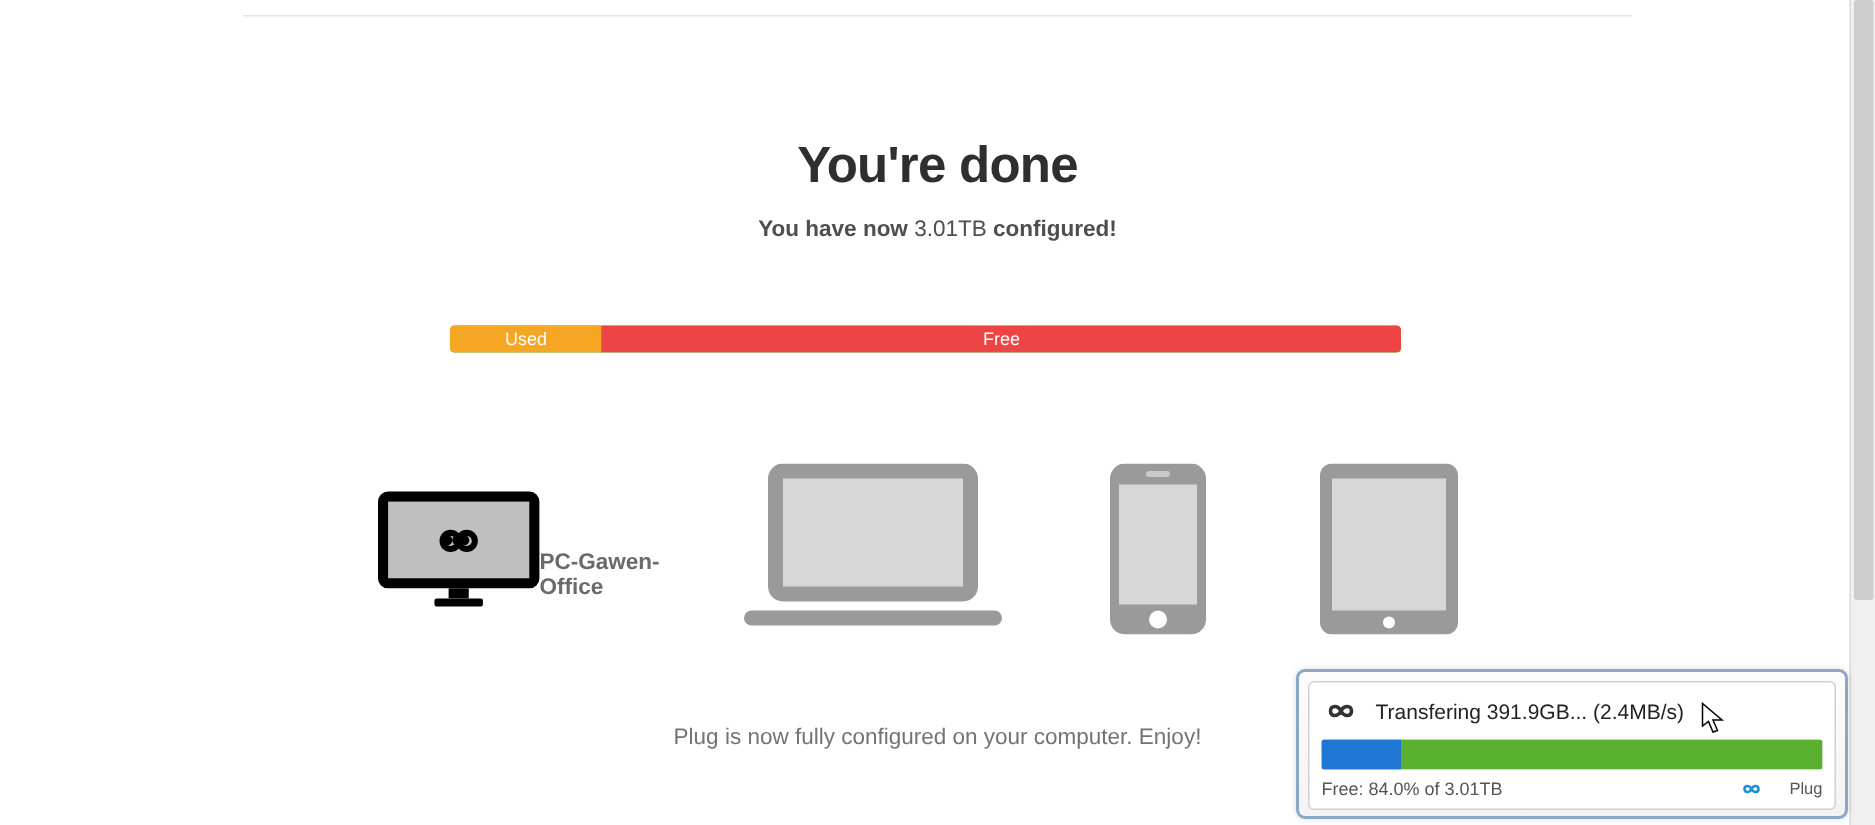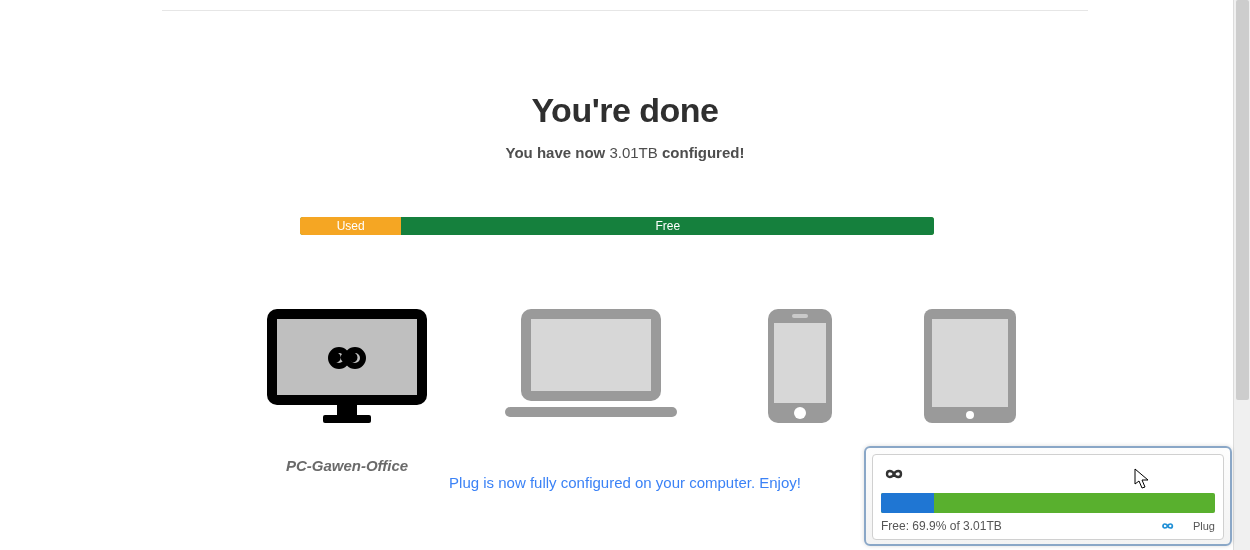--- a/index.html
+++ b/index.html
@@ -13,7 +13,7 @@
   .subtitle .amount { font-weight: 400; }
   .storage-bar { position: relative; margin-top: 56px; margin-left: 138px; width: 634px; height: 18px; border-radius: 3px; overflow: hidden; background: #5aa33a; display: flex; justify-content: flex-end; }
   .used-seg { width: 16%; background: #f5a623; color: #fff; font-size: 12px; display: flex; align-items: center; justify-content: center; }
-  .free-seg { flex: 1; background: #15803d; color: #fff; font-size: 12px; display: flex; align-items: center; justify-content: center; }
+  .free-seg { flex: 1; background: #ef4444; color: #fff; font-size: 12px; display: flex; align-items: center; justify-content: center; }
   .devices { display: flex; margin-top: 74px; }
   .device { display: flex; flex-direction: column; align-items: center; font-style: italic; }
   .d1 { margin-left: 90px; width: 190px; }

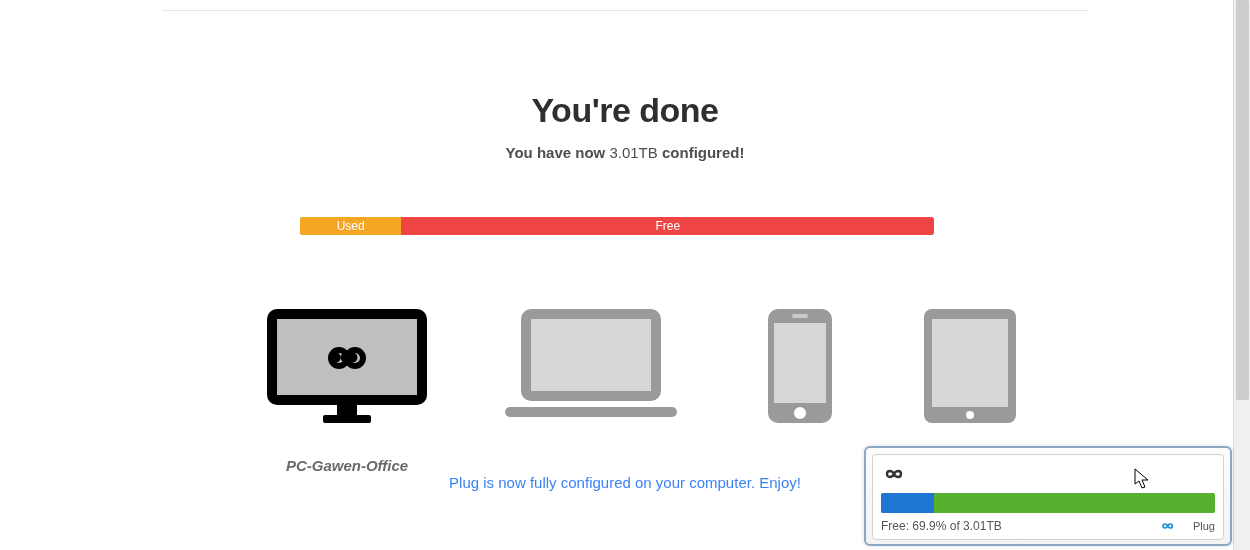--- a/index.html
+++ b/index.html
@@ -15,7 +15,7 @@
   .used-seg { width: 16%; background: #f5a623; color: #fff; font-size: 12px; display: flex; align-items: center; justify-content: center; }
   .free-seg { flex: 1; background: #ef4444; color: #fff; font-size: 12px; display: flex; align-items: center; justify-content: center; }
   .devices { display: flex; margin-top: 74px; }
-  .device { display: flex; flex-direction: column; align-items: center; font-style: italic; }
+  .device { display: flex; flex-direction: row; align-items: center; }
   .d1 { margin-left: 90px; width: 190px; }
   .d2 { margin-left: 54px; width: 190px; }
   .d3 { margin-left: 54px; width: 120px; }

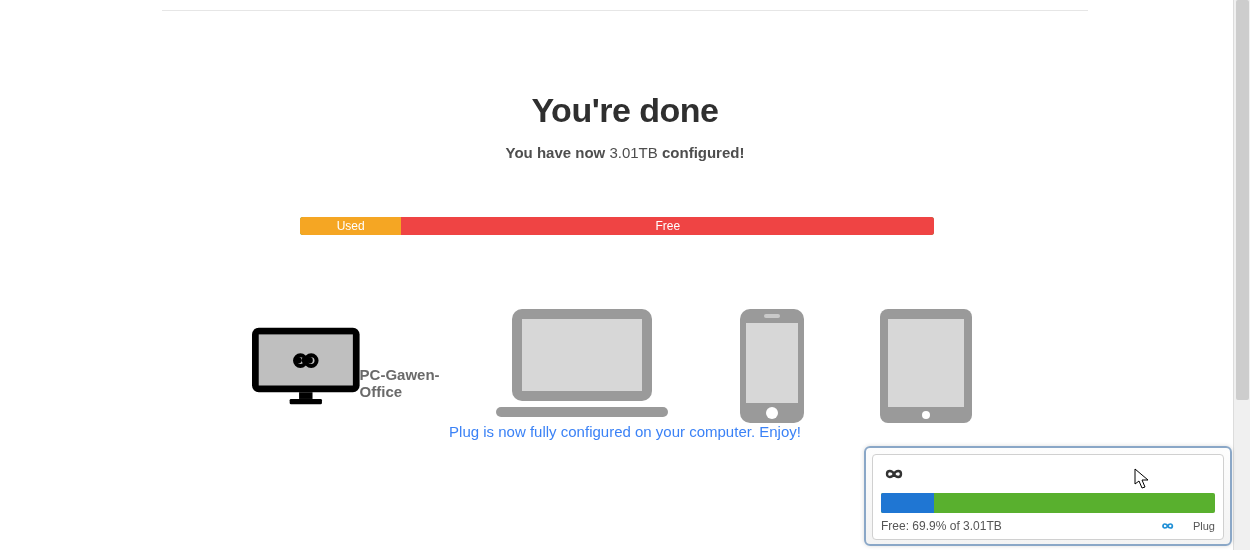--- a/index.html
+++ b/index.html
@@ -114,6 +114,7 @@
         <path d="M4 9 a4 4 0 1 1 0 0.01 M18 9 a4 4 0 1 1 0 0.01" fill="none"></path>
         <path d="M2 9 c0 -4 5 -4 7 0 c2 4 7 4 7 0 c0 -4 -5 -4 -7 0 c-2 4 -7 4 -7 0 z" fill="none" stroke="#333" stroke-width="2.4" stroke-linecap="round"></path>
       </svg>
+      <span class="popup-title">Transfering 391.9GB... (2.4MB/s)</span>
     </div>
     <div class="popup-bar">
       <div class="fill-green"></div>

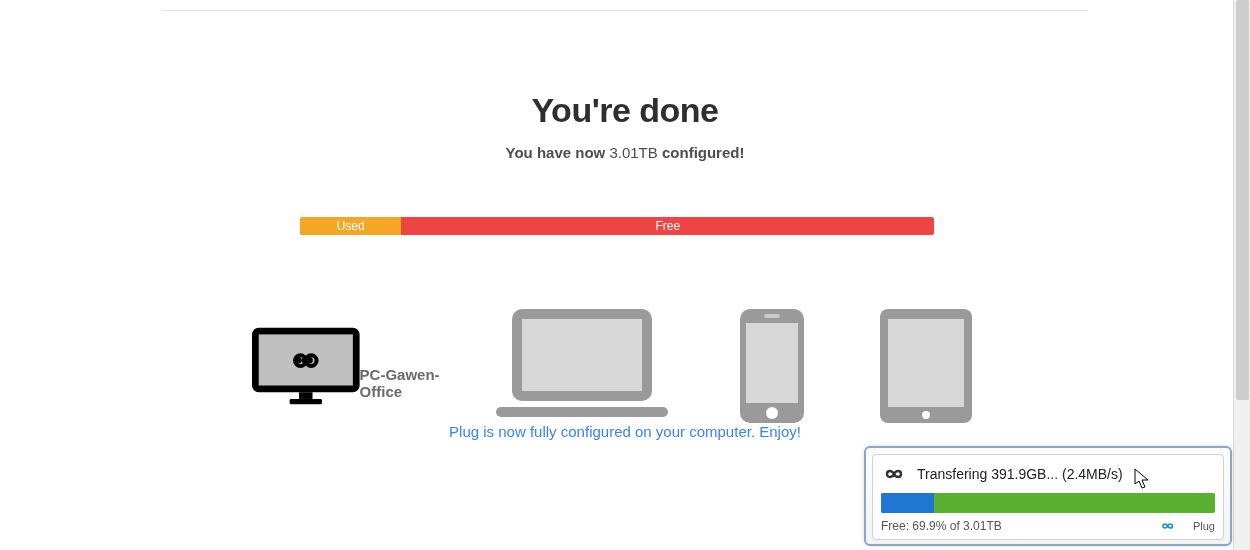--- a/index.html
+++ b/index.html
@@ -21,7 +21,7 @@
   .d3 { margin-left: 54px; width: 120px; }
   .d4 { margin-left: 20px; width: 180px; }
   .device-label { margin-top: 34px; color: #6a6a6a; font-size: 15px; font-weight: 700; }
-  .footer-msg { text-align: center; color: #3b82f6; font-size: 15px; }
+  .footer-msg { text-align: center; color: #737373; font-size: 15px; margin-top: 60px; }
 
   
   .popup { position: absolute; bottom: 4px; right: 18px; width: 368px; border: 2px solid #8aa7c7; border-radius: 6px; background: linear-gradient(#fdfdfd,#f3f3f3); box-shadow: 0 0 4px rgba(0,0,0,.15); padding: 6px 6px 4px 6px; }

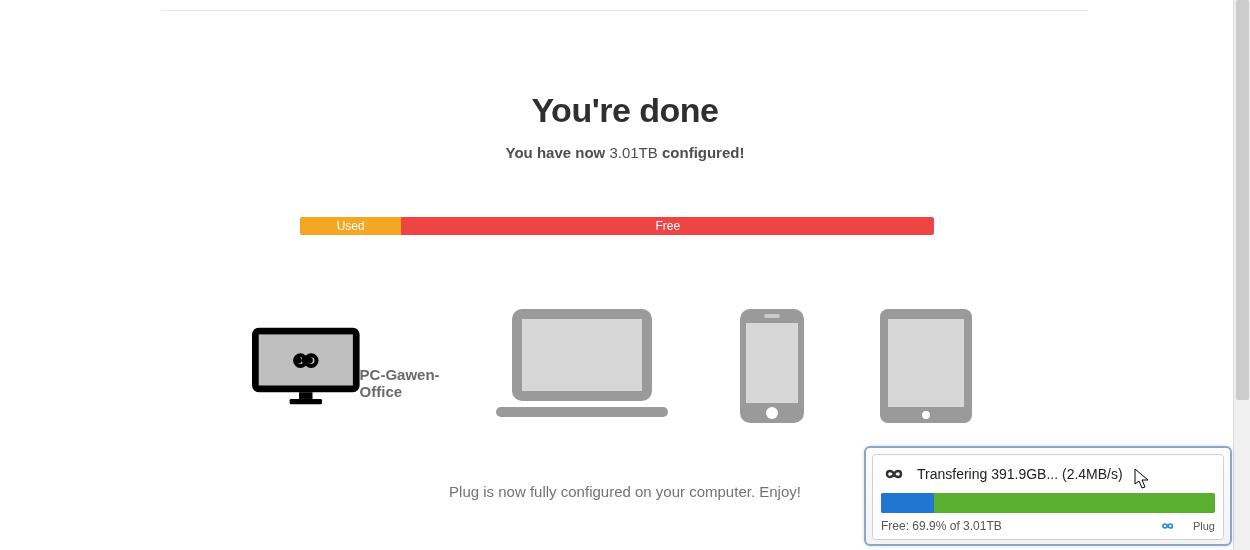--- a/index.html
+++ b/index.html
@@ -121,7 +121,7 @@
       <div class="fill-blue"></div>
     </div>
     <div class="popup-foot">
-      <span class="popup-free">Free: 69.9% of 3.01TB</span>
+      <span class="popup-free">Free: 84.0% of 3.01TB</span>
       <span class="plug-brand">
         <svg width="16" height="12" viewBox="0 0 22 18">
           <path d="M2 9 c0 -4 5 -4 7 0 c2 4 7 4 7 0 c0 -4 -5 -4 -7 0 c-2 4 -7 4 -7 0 z" fill="none" stroke="currentColor" stroke-width="2.6" stroke-linecap="round"></path>

